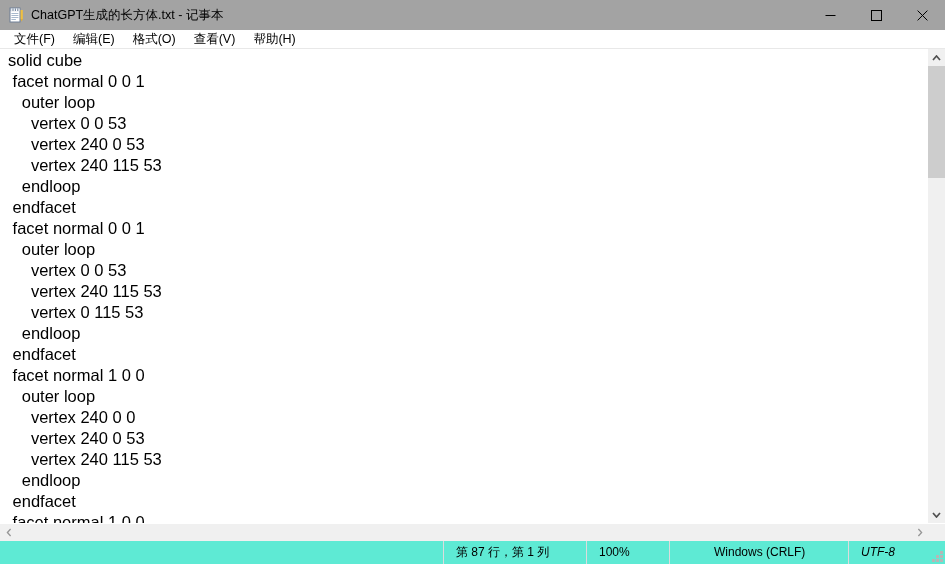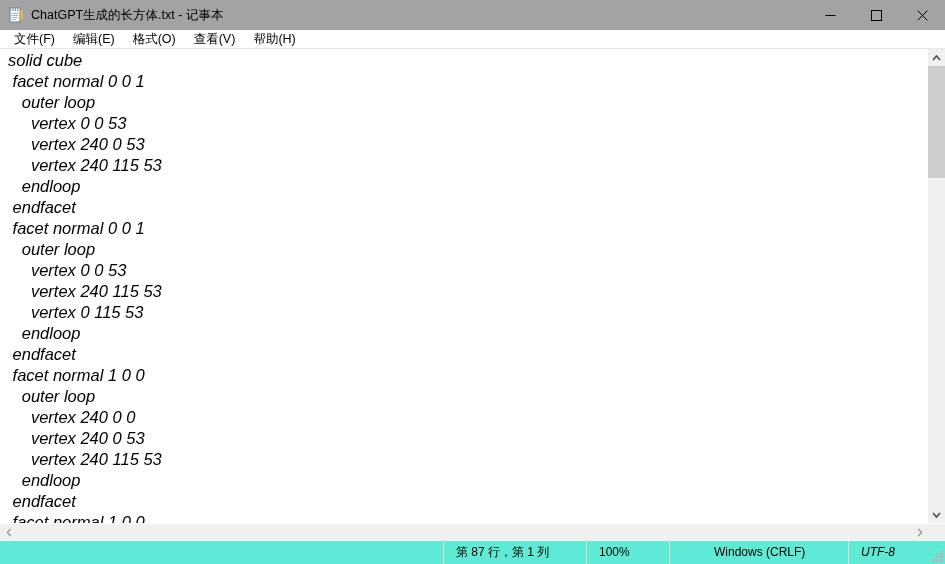--- a/index.html
+++ b/index.html
@@ -109,7 +109,6 @@
     white-space: pre;
     padding: 1px 0 0 8px;
     margin: 0;
-    font-style: italic;
   }
 
   

